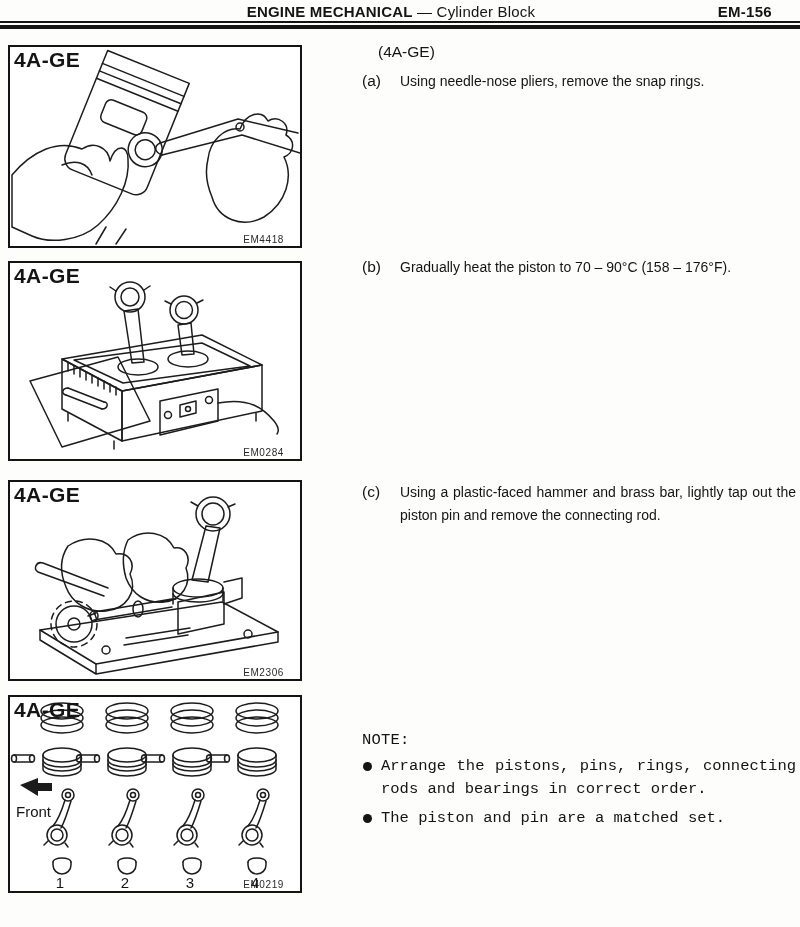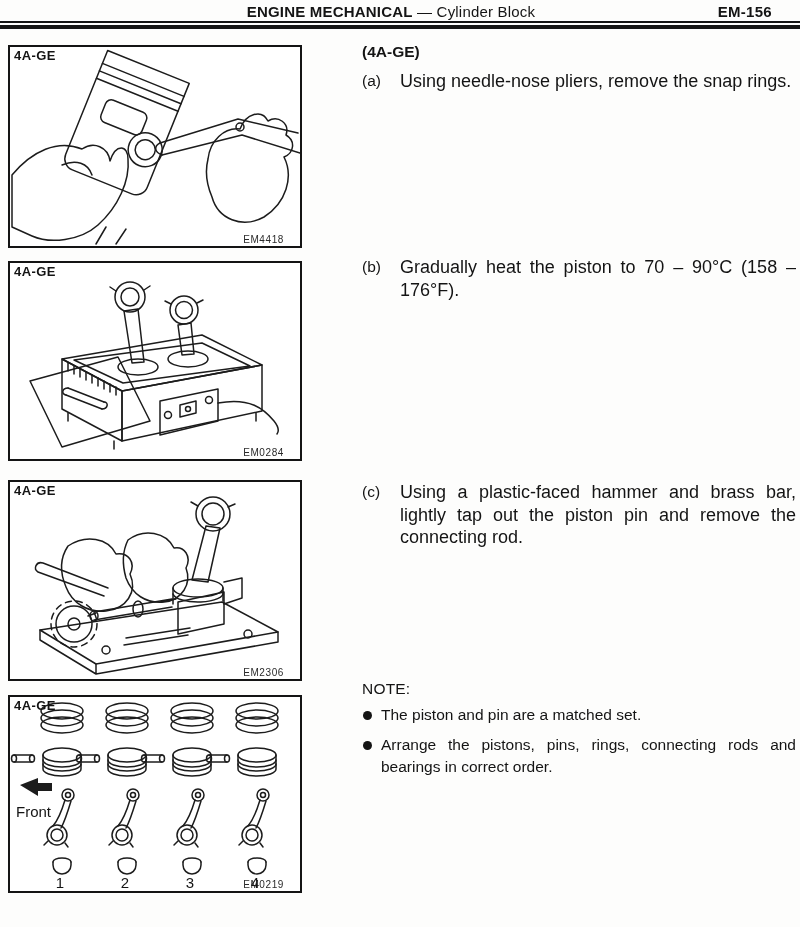--- a/index.html
+++ b/index.html
@@ -34,7 +34,7 @@
   }
   .fig-label {
     position: absolute; top: 1px; left: 4px; z-index: 2;
-    font-size: 13px; font-weight: bold; letter-spacing: .4px;
+    font-size: 21px; font-weight: bold; letter-spacing: .4px;
     background: transparent;
   }
   .fig-code {

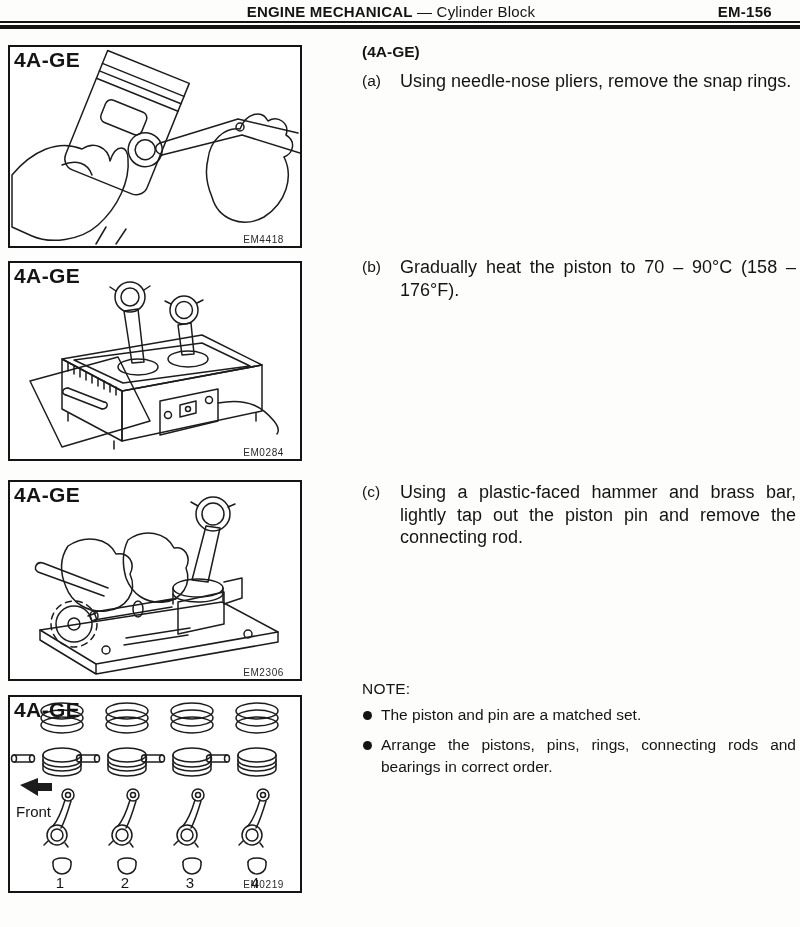--- a/index.html
+++ b/index.html
@@ -45,8 +45,8 @@
   .ink { stroke: #1c1c1c; fill: none; stroke-width: 1.5; stroke-linecap: round; stroke-linejoin: round; }
   svg text { font-family: "Liberation Sans", sans-serif; fill: #141414; stroke: none; }
   .heading-variant {
-    position: absolute; left: 362px; top: 43px;
-    font-size: 15.5px; font-weight: bold;
+    position: absolute; left: 378px; top: 43px;
+    font-size: 15.5px; font-weight: normal;
   }
   .step { position: absolute; left: 362px; width: 434px; display: flex; }
   .step-a { top: 70px; }

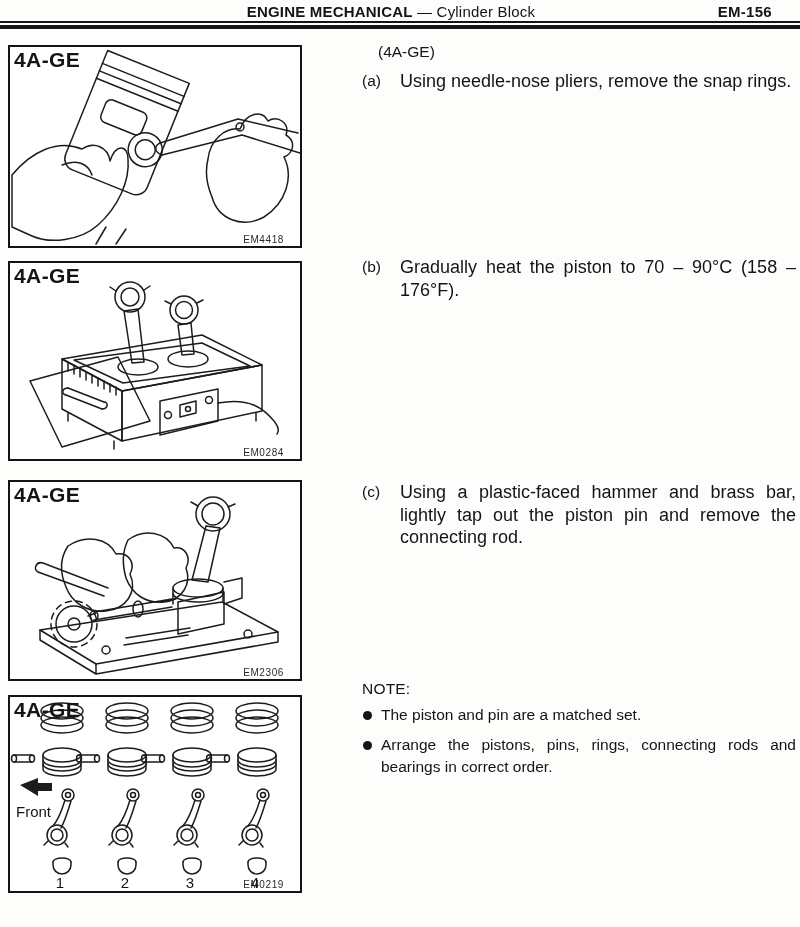--- a/index.html
+++ b/index.html
@@ -53,7 +53,7 @@
   .step-b { top: 256px; }
   .step-c { top: 481px; }
   .step-label { flex: none; width: 38px; font-size: 15.5px; line-height: 22.5px; }
-  .step-text  { flex: 1; margin: 0; font-size: 18px; line-height: 22.5px; text-align: justify; }
+  .step-text  { flex: 1; margin: 0; font-size: 14px; line-height: 22.5px; text-align: justify; }
 
   .note { position: absolute; left: 362px; top: 678px; width: 434px; }
   .note-heading { font-size: 15.5px; line-height: 22px; margin-bottom: 4px; letter-spacing: .2px; }

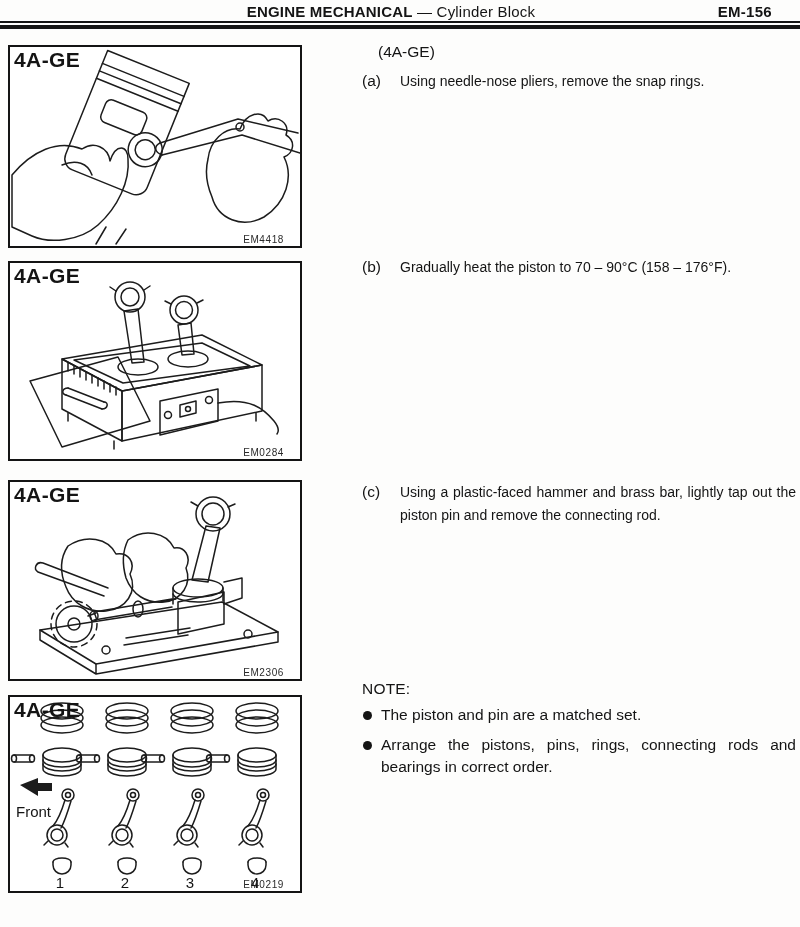--- a/index.html
+++ b/index.html
@@ -55,7 +55,7 @@
   .step-label { flex: none; width: 38px; font-size: 15.5px; line-height: 22.5px; }
   .step-text  { flex: 1; margin: 0; font-size: 14px; line-height: 22.5px; text-align: justify; }
 
-  .note { position: absolute; left: 362px; top: 678px; width: 434px; }
+  .note { position: absolute; left: 362px; top: 729px; width: 434px; font-family: Liberation Mono, monospace; }
   .note-heading { font-size: 15.5px; line-height: 22px; margin-bottom: 4px; letter-spacing: .2px; }
   .note-item { display: flex; margin-bottom: 7px; }
   .bullet {

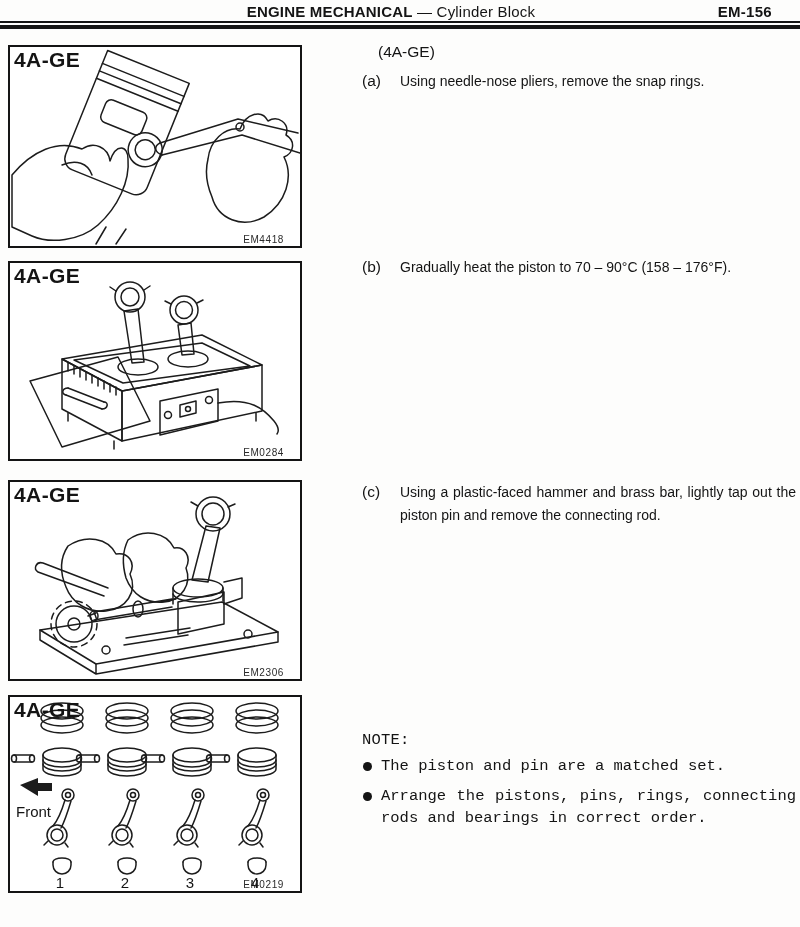--- a/index.html
+++ b/index.html
@@ -291,11 +291,11 @@
     <div class="note-heading">NOTE:</div>
     <div class="note-item">
       <span class="bullet"></span>
-      <p>The piston and pin are a matched set.</p>
+      <p>Arrange the pistons, pins, rings, connecting rods and bearings in correct order.</p>
     </div>
     <div class="note-item">
       <span class="bullet"></span>
-      <p>Arrange the pistons, pins, rings, connecting rods and bearings in correct order.</p>
+      <p>The piston and pin are a matched set.</p>
     </div>
   </div>
 

